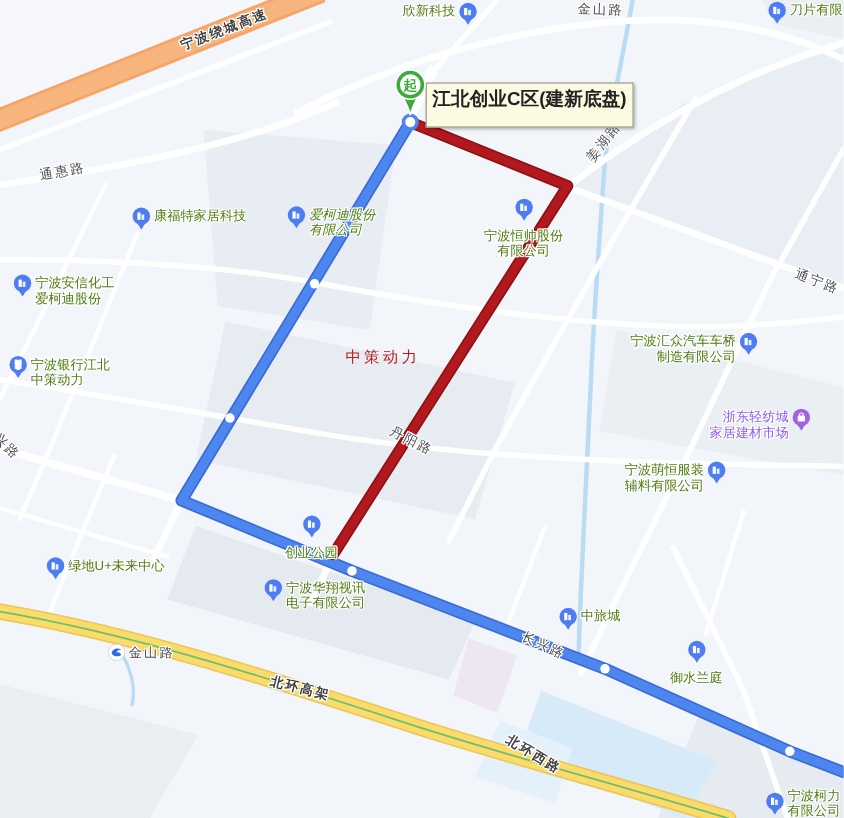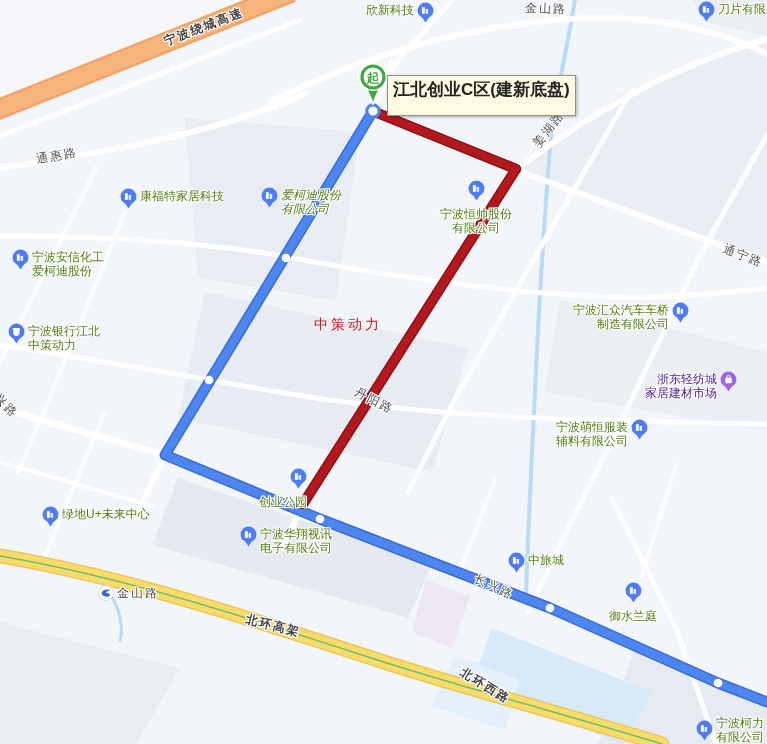--- a/index.html
+++ b/index.html
@@ -206,7 +206,7 @@
             <rect x="8.6" y="7" width="2.5" height="4.8" fill="#fff" opacity=".88"></rect>
           </svg></span>
       </div>
-      <div class="poi halo align-right" style="left: 645px; top: 372px; color: #4c1d95;">
+      <div class="poi halo align-right" style="left: 645px; top: 372px; color: #8b5cf6;">
         <span class="lines">
           <span>浙东轻纺城</span>
           <span>家居建材市场</span>

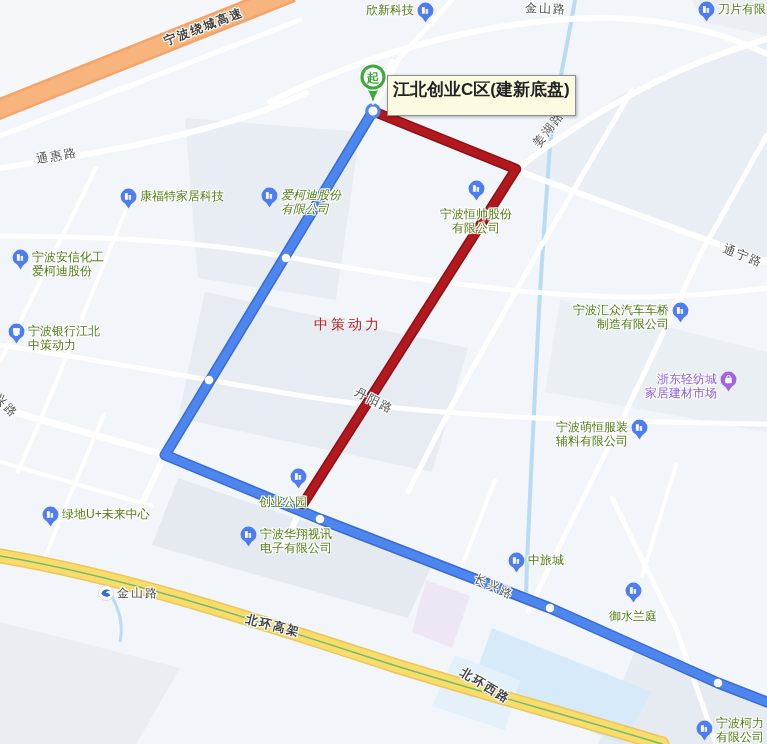--- a/index.html
+++ b/index.html
@@ -218,7 +218,7 @@
             <path d="M6.7,7 v-0.8 a1.8,1.8 0 0 1 3.6,0 V7" stroke="#fff" stroke-width="1" fill="none"></path>
           </svg></span>
       </div>
-      <div class="poi halo align-right" style="left: 556px; top: 420px;">
+      <div class="poi halo align-right" style="left: 568px; top: 420px;">
         <span class="lines">
           <span>宁波萌恒服装</span>
           <span>辅料有限公司</span>

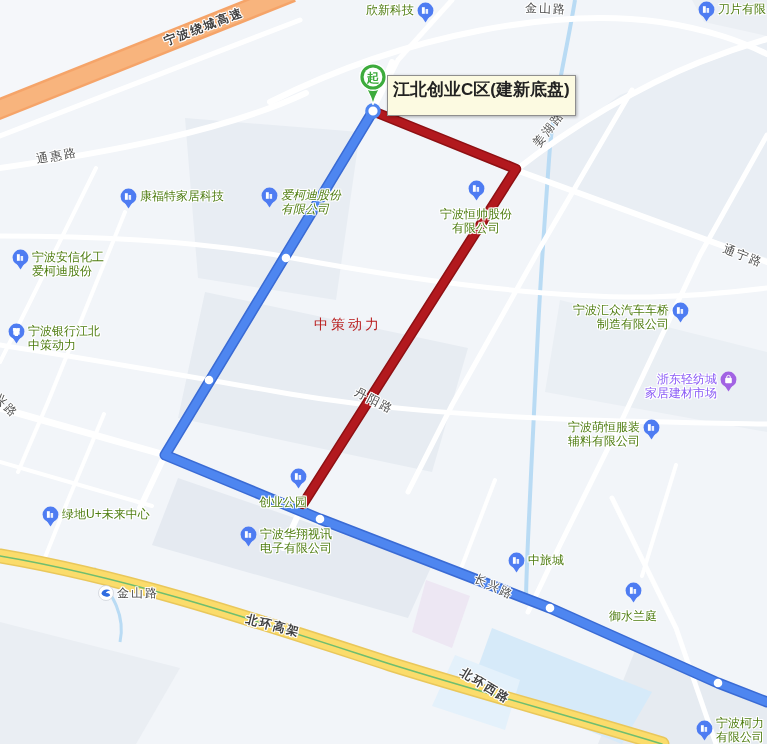--- a/index.html
+++ b/index.html
@@ -241,7 +241,7 @@
           <span>绿地U+未来中心</span>
         </span>
       </div>
-      <div class="poi halo icon-top" style="left: 283px; top: 469px; align-items: flex-end;">
+      <div class="poi halo icon-top" style="left: 283px; top: 469px;">
         <span class="icon"><svg width="17" height="21" viewBox="0 0 17 21">
             <path d="M4.6,14.4 L8.5,20.6 L12.4,14.4 Z" fill="#4E7CF2"></path>
             <circle cx="8.5" cy="8.5" r="7.9" fill="#4E7CF2"></circle>

